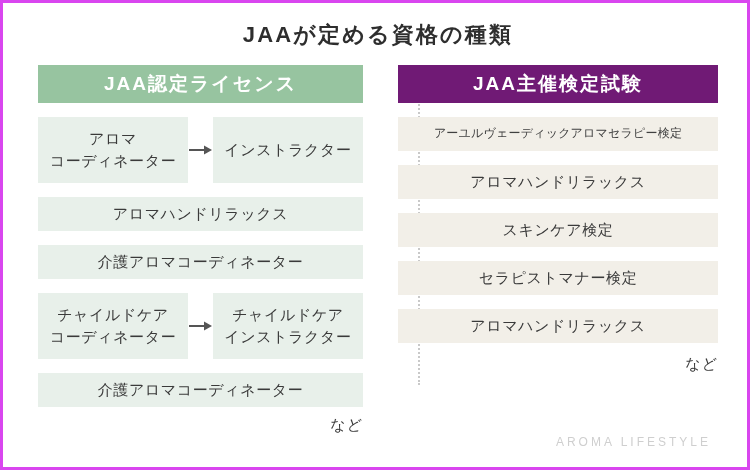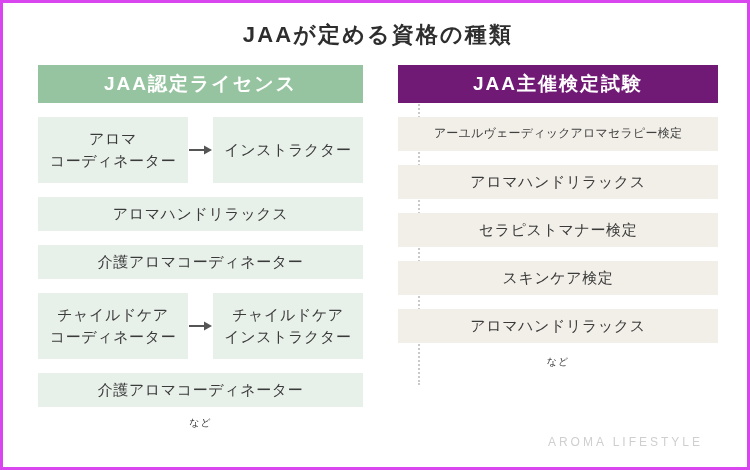--- a/index.html
+++ b/index.html
@@ -229,13 +229,13 @@
 
         <div class="row">
           <div class="cell cell-beige cell-wide">
+            <span>スキンケア検定</span>
+          </div>
+        </div>
+
+        <div class="row">
+          <div class="cell cell-beige cell-wide">
             <span>セラピストマナー検定</span>
-          </div>
-        </div>
-
-        <div class="row">
-          <div class="cell cell-beige cell-wide">
-            <span>スキンケア検定</span>
           </div>
         </div>
 

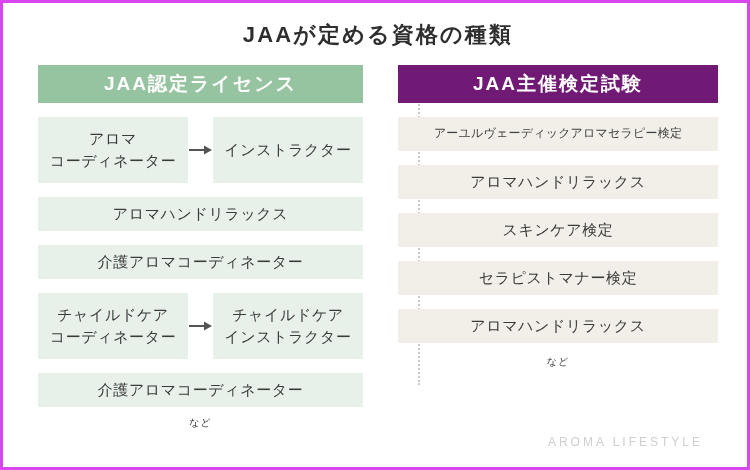--- a/index.html
+++ b/index.html
@@ -116,8 +116,8 @@
 
   .etc {
     margin-top: 9px;
-    text-align: center;
-    font-size: 10px;
+    text-align: right;
+    font-size: 15px;
     letter-spacing: 1px;
     color: #3a3a3a;
   }

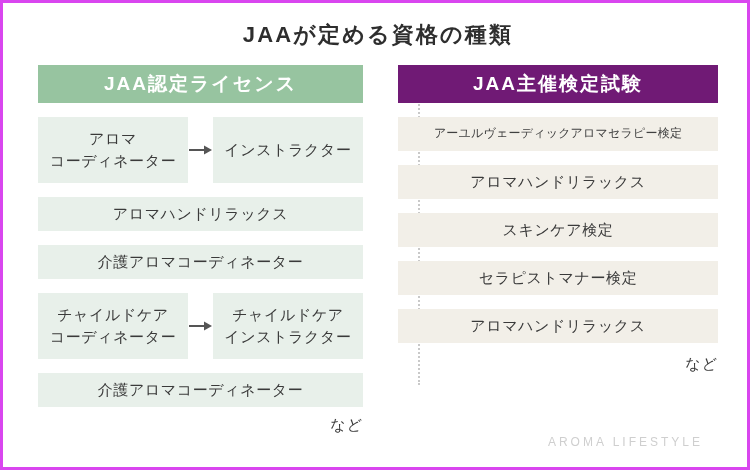--- a/index.html
+++ b/index.html
@@ -125,7 +125,7 @@
 
   .watermark {
     position: absolute;
-    right: 44px;
+    right: 36px;
     bottom: 18px;
     font-size: 12px;
     letter-spacing: 3px;

